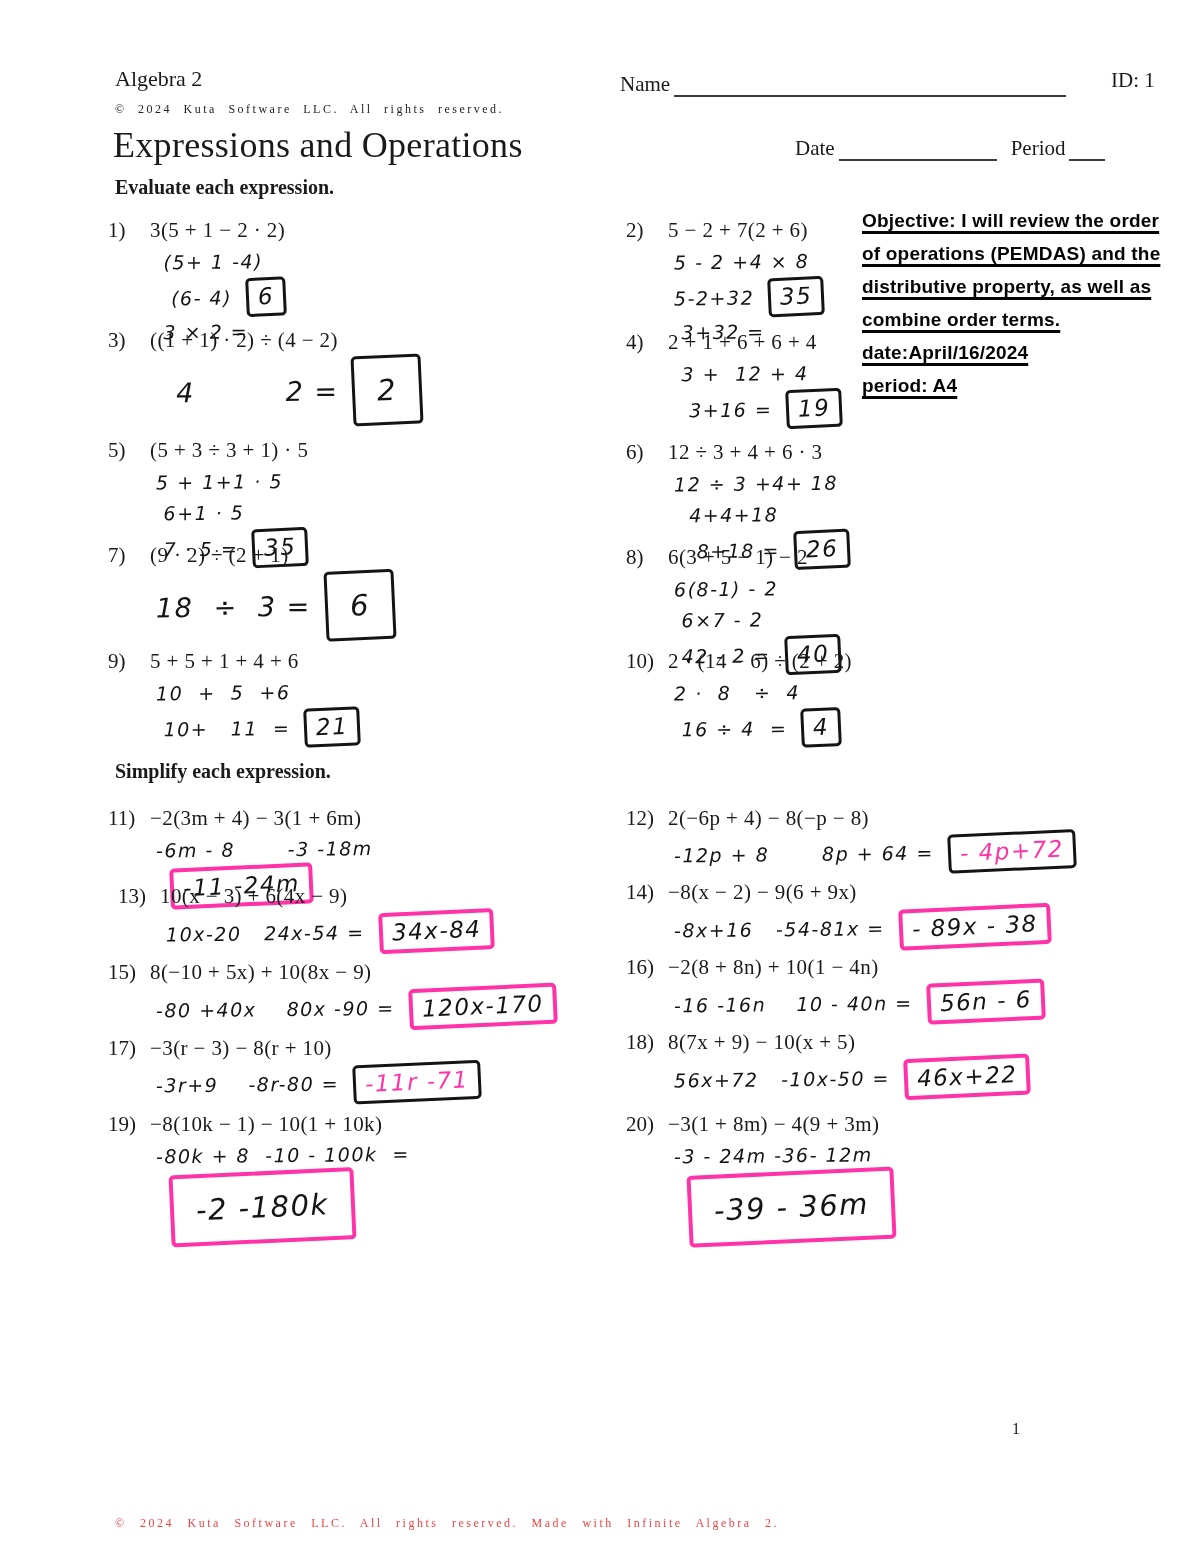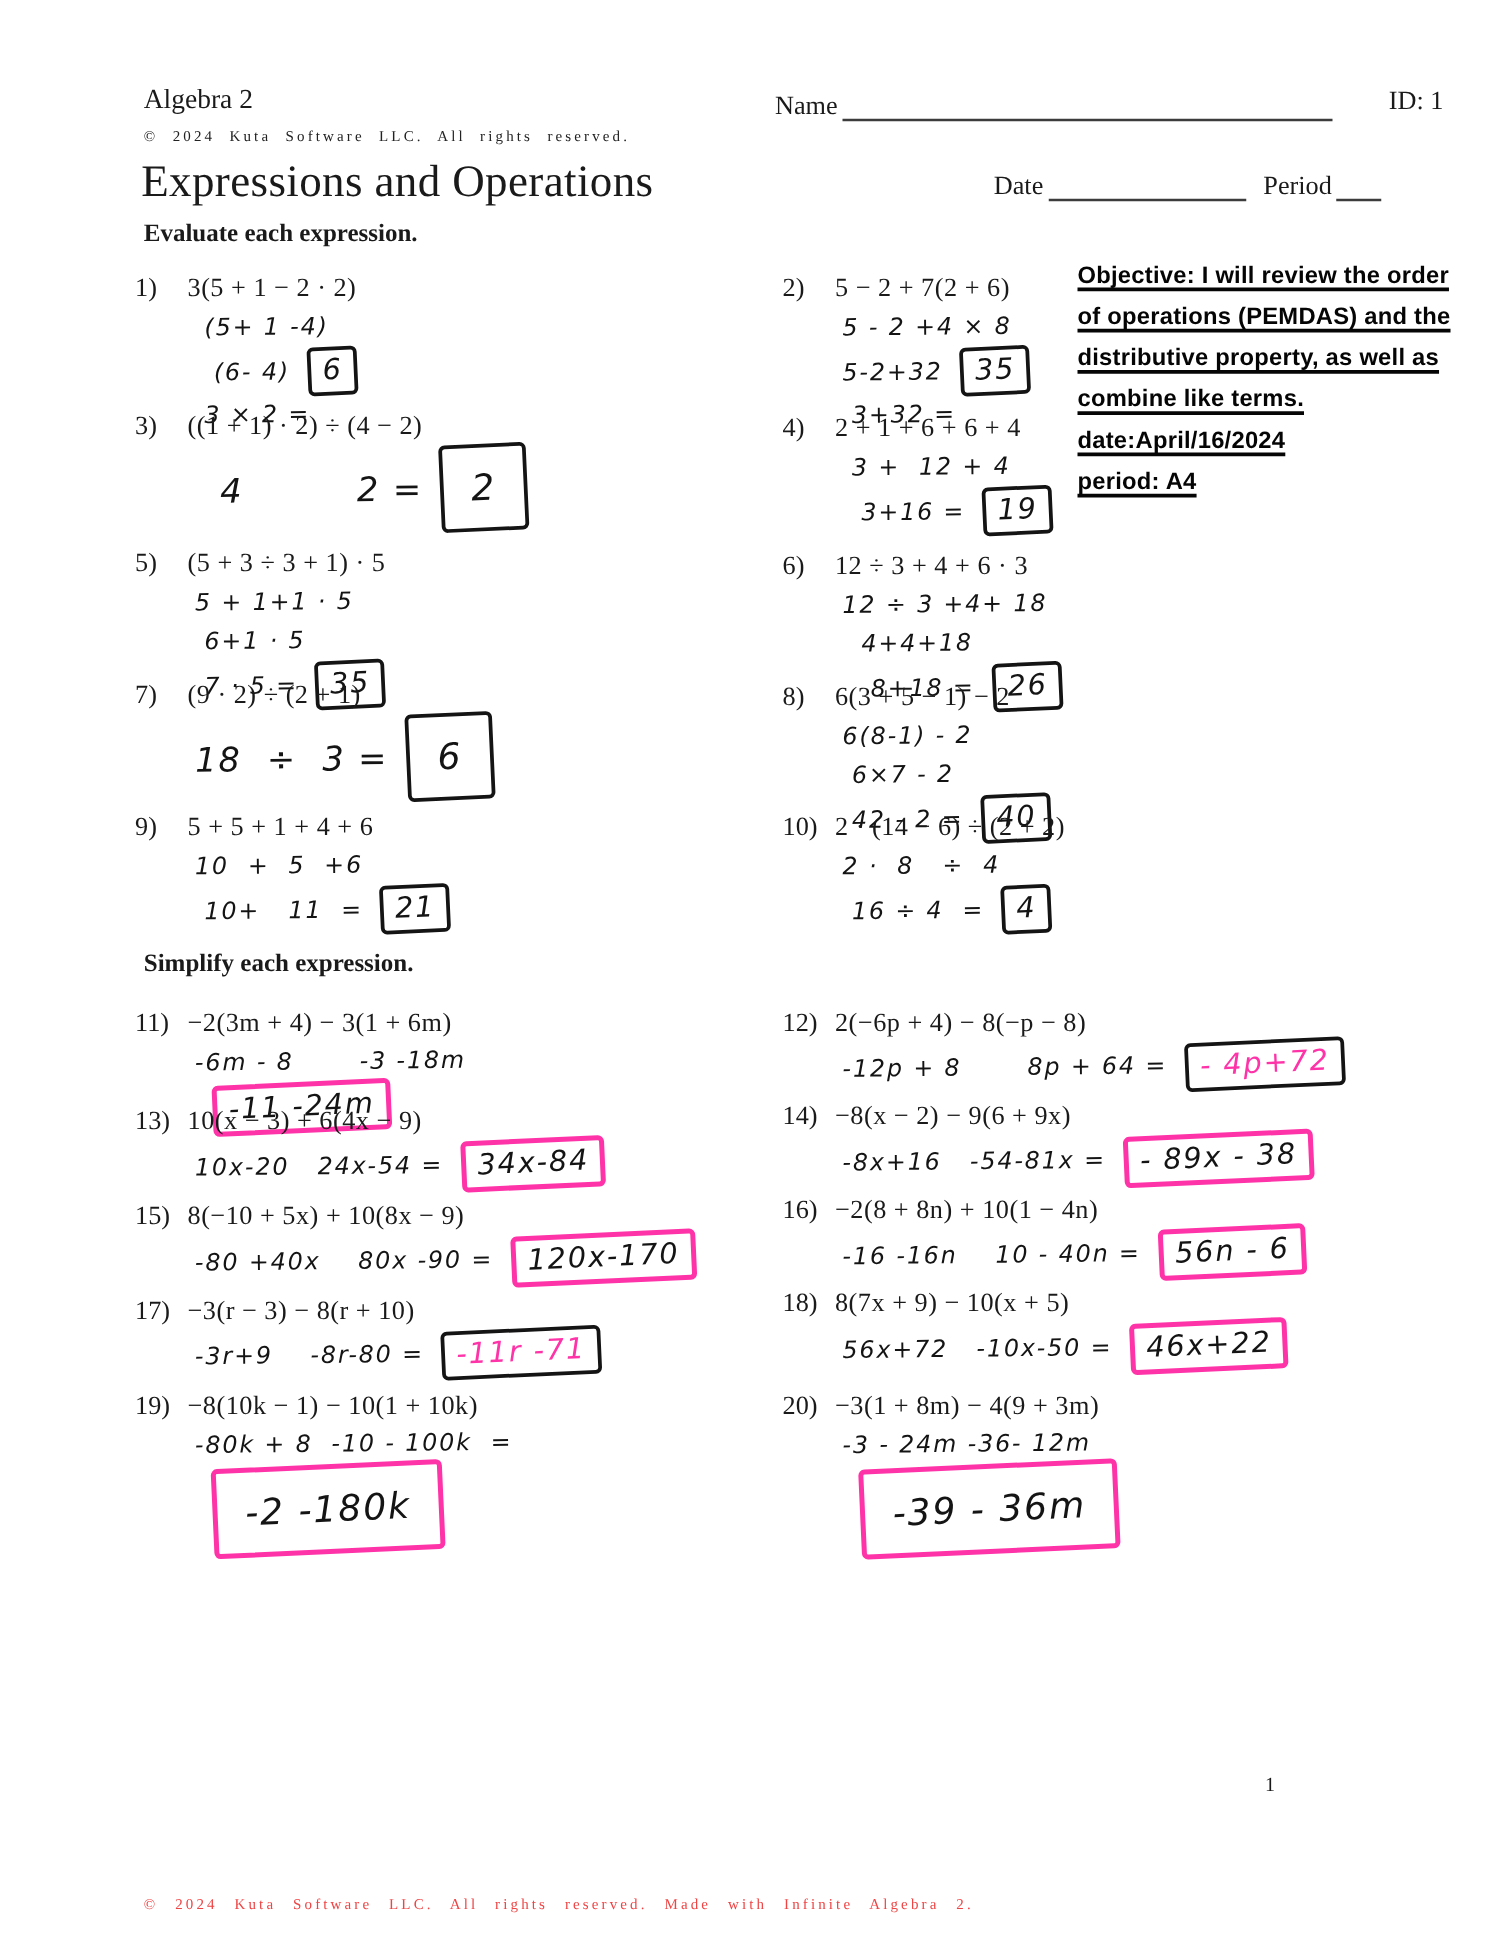--- a/index.html
+++ b/index.html
@@ -98,7 +98,7 @@
     <div>Objective: I will review the order</div>
     <div>of operations (PEMDAS) and the</div>
     <div>distributive property, as well as</div>
-    <div>combine like terms.</div>
+    <div>combine order terms.</div>
     <div>date:April/16/2024</div>
     <div>period: A4</div>
   </div>

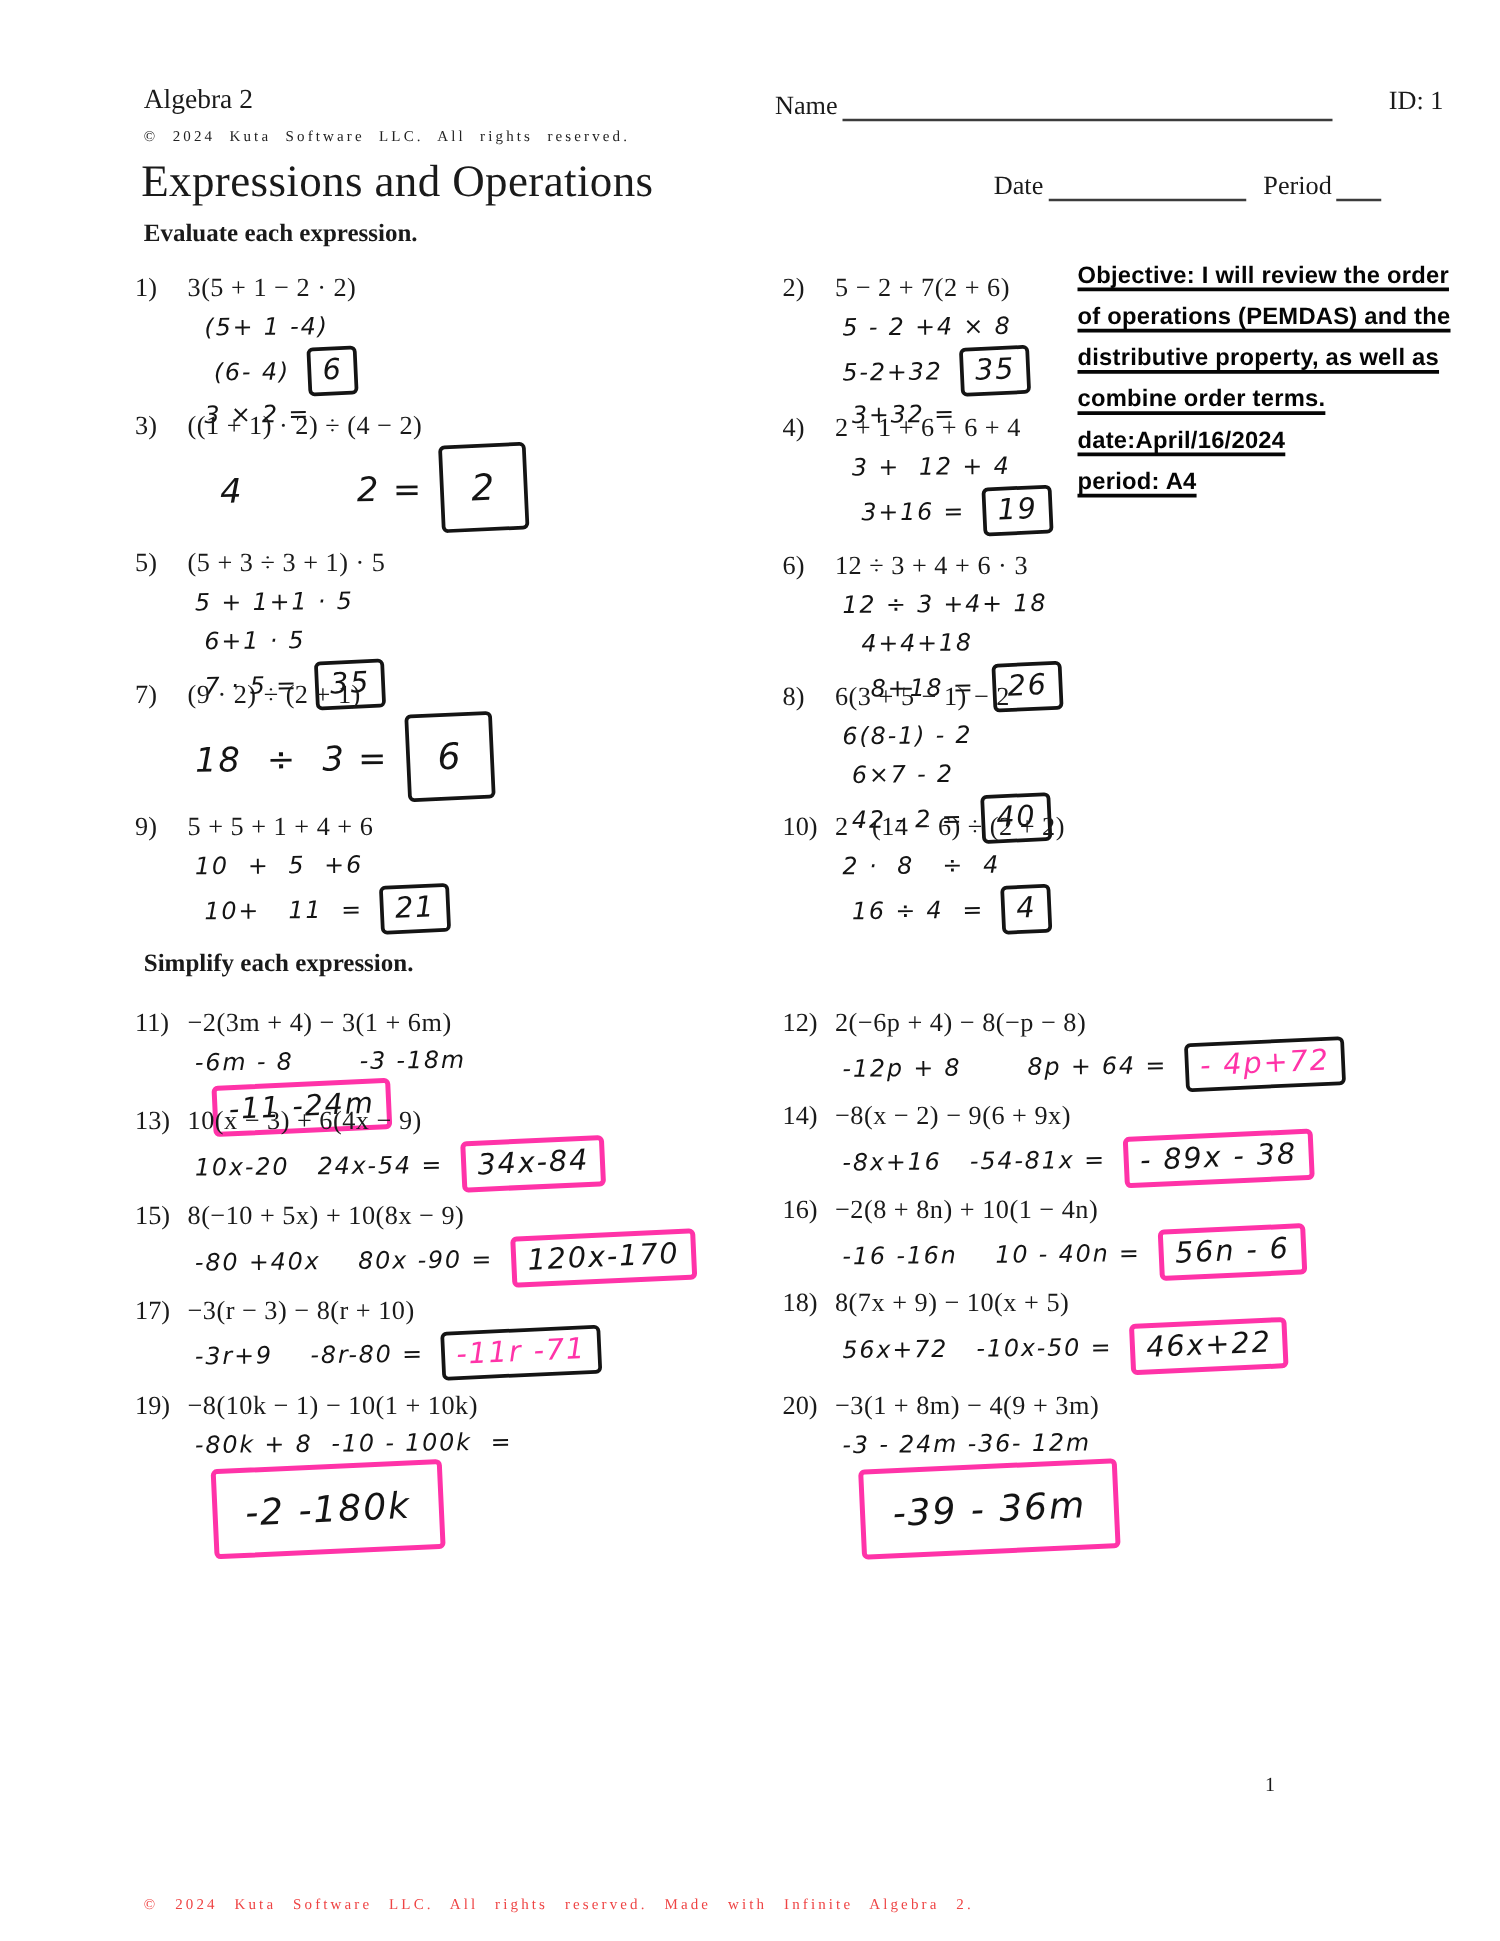--- a/index.html
+++ b/index.html
@@ -314,7 +314,7 @@
   .pos-7{left:108px;top:543px}   .pos-8{left:626px;top:545px}
   .pos-9{left:108px;top:649px}   .pos-10{left:626px;top:649px}
   .pos-11{left:108px;top:806px}  .pos-12{left:626px;top:806px}
-  .pos-13{left:108px;top:884px}  .pos-14{left:626px;top:880px}
+  .pos-13{left:118px;top:884px}  .pos-14{left:626px;top:880px}
   .pos-15{left:108px;top:960px}  .pos-16{left:626px;top:955px}
   .pos-17{left:108px;top:1036px} .pos-18{left:626px;top:1030px}
   .pos-19{left:108px;top:1112px} .pos-20{left:626px;top:1112px}

